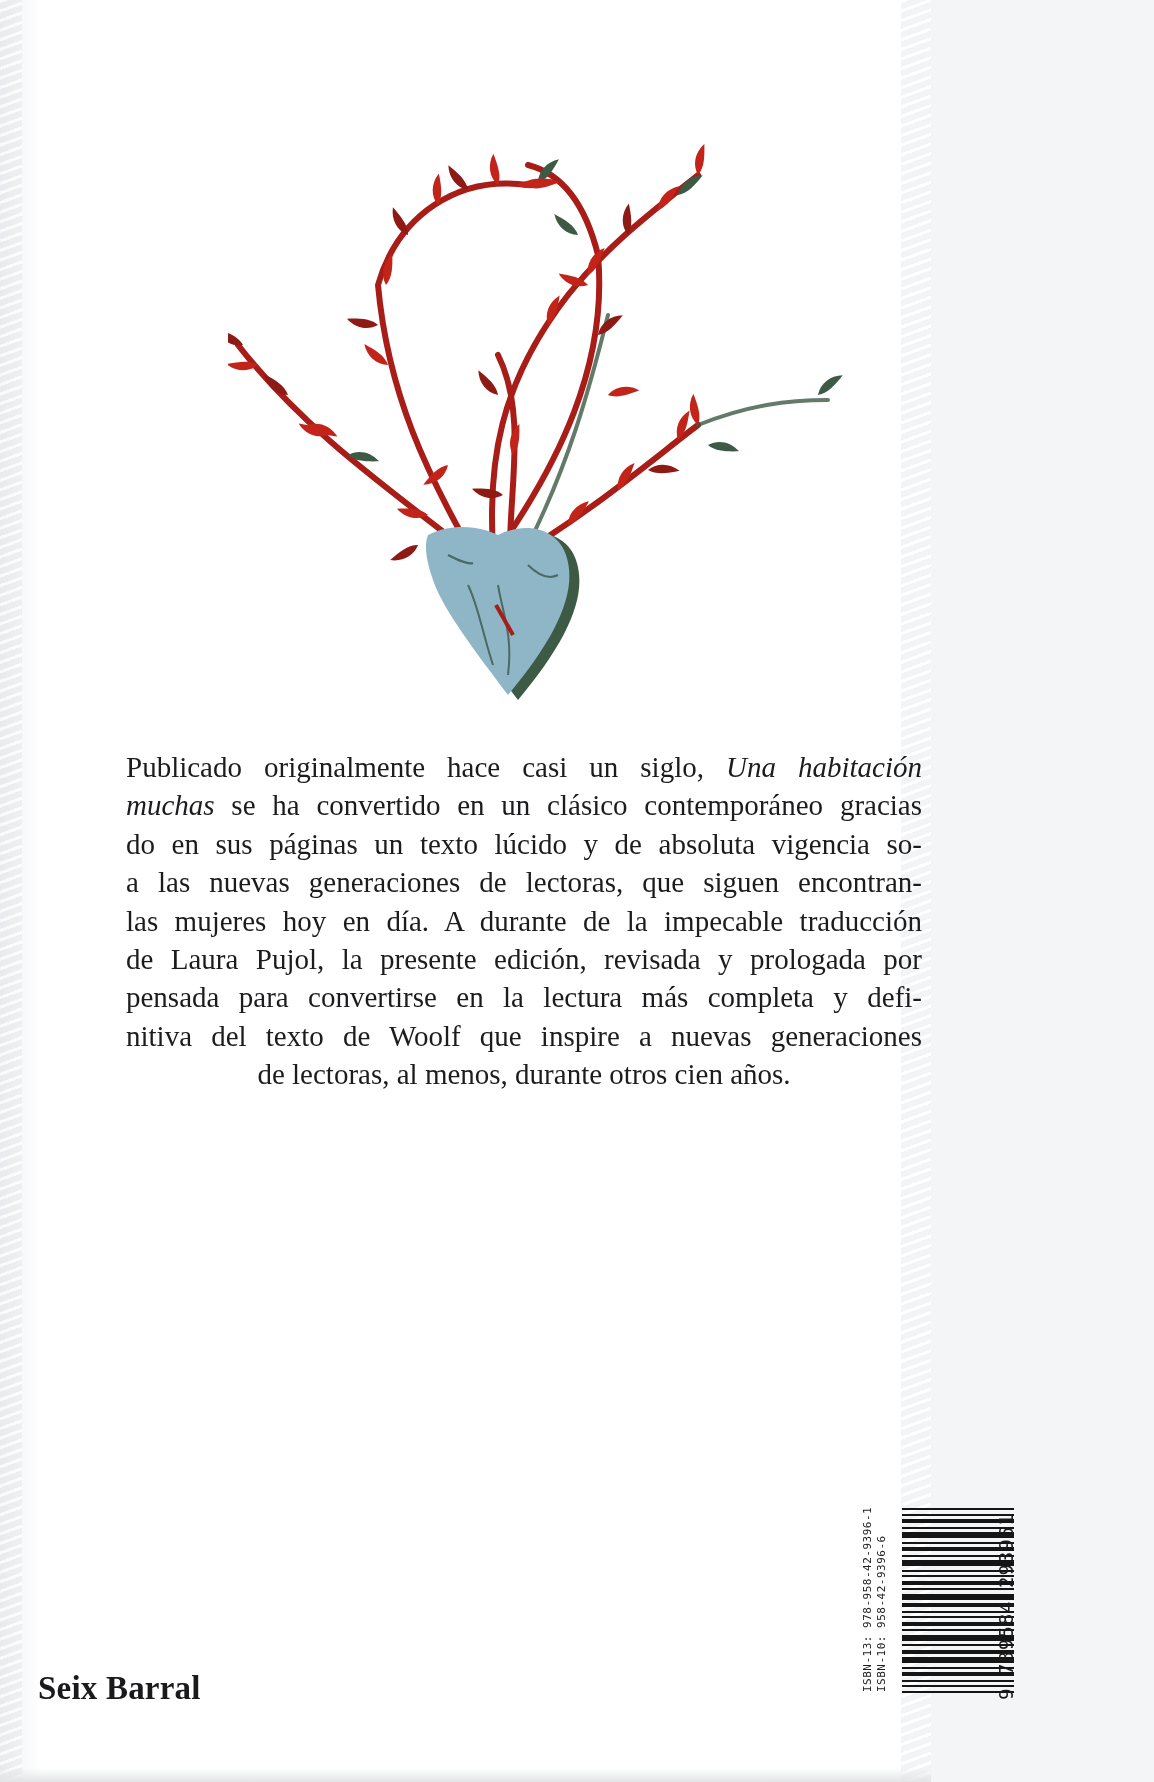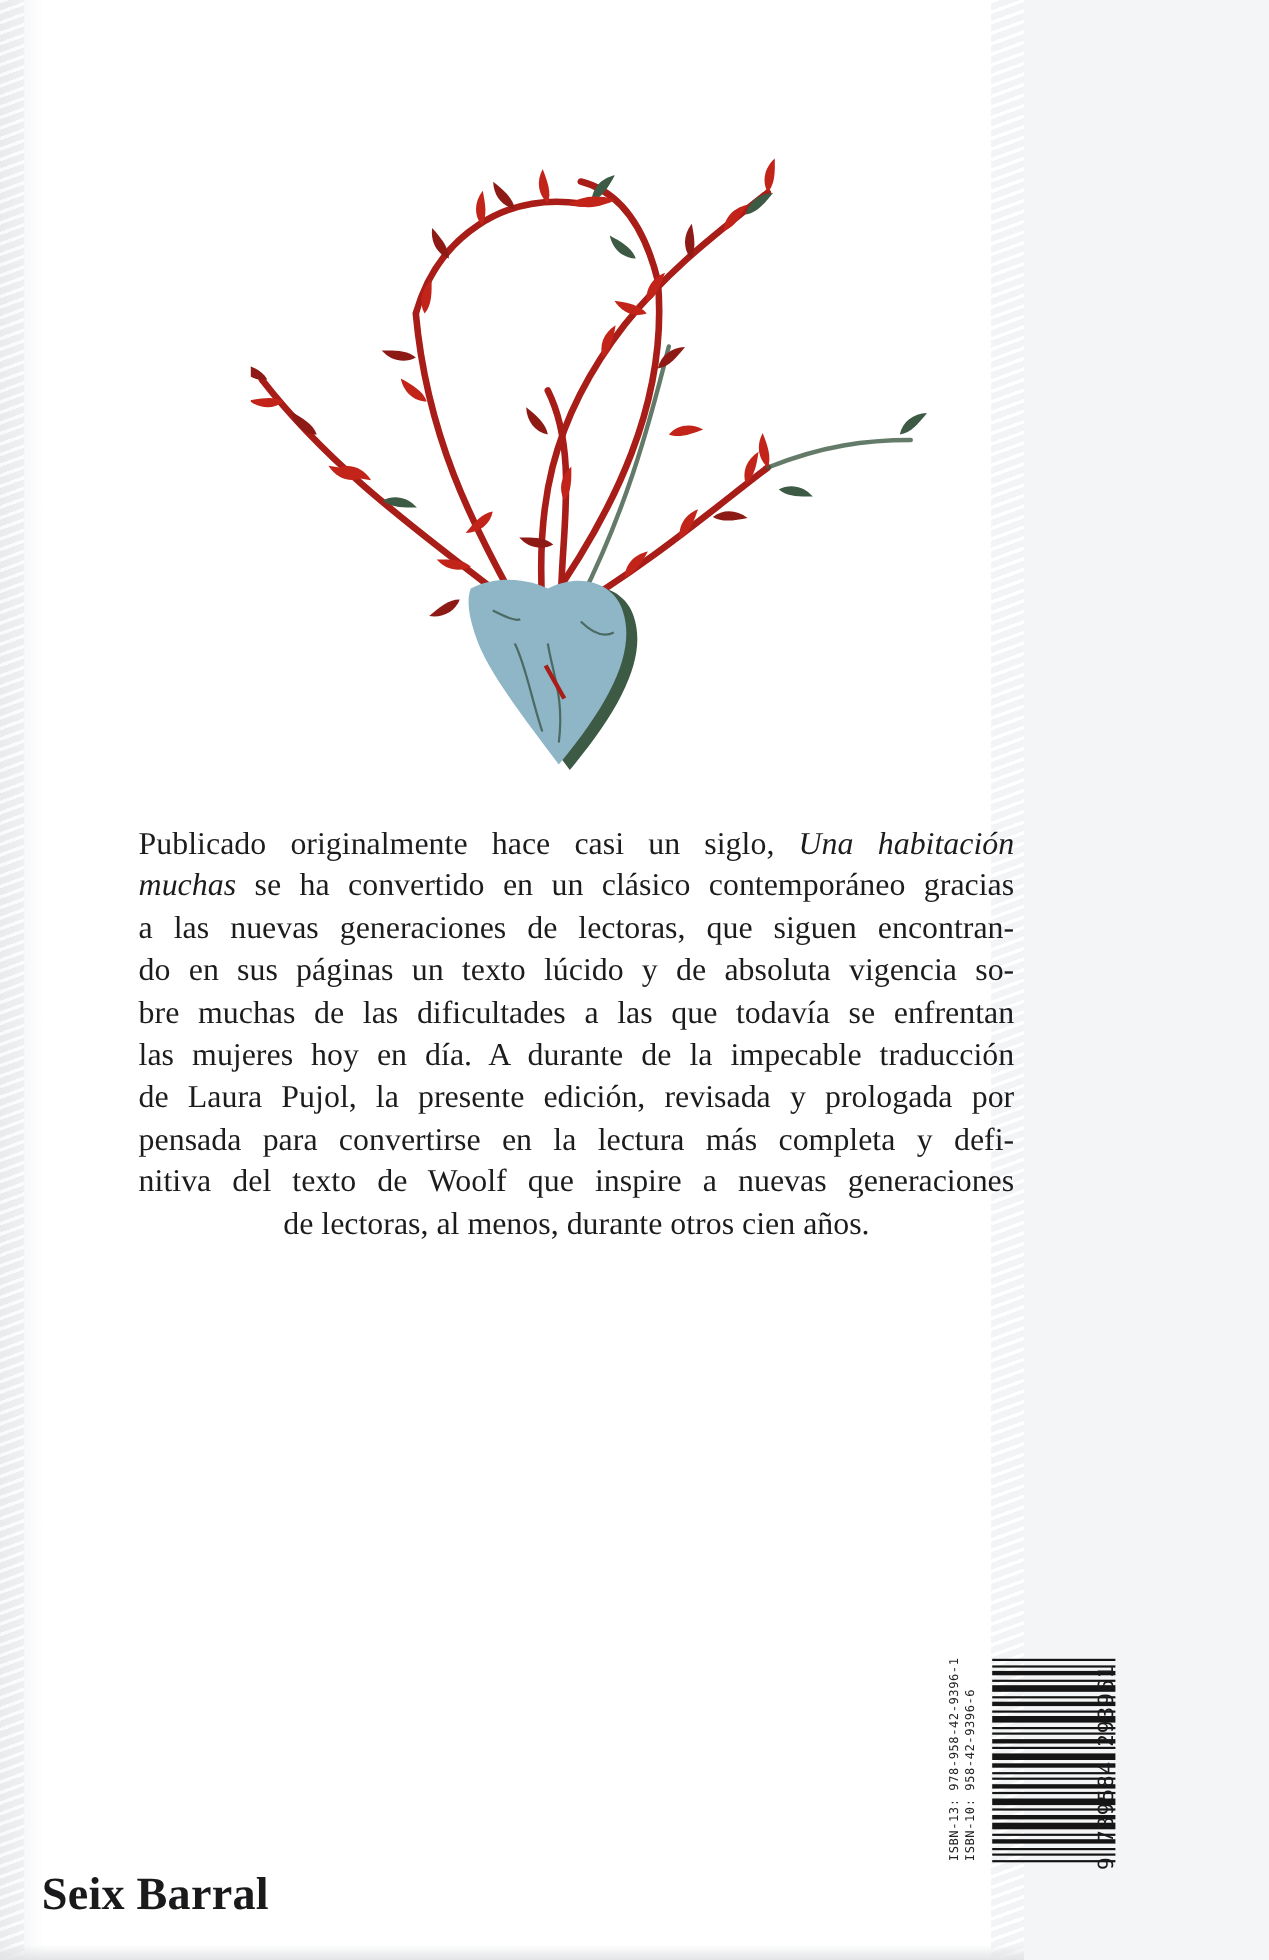--- a/index.html
+++ b/index.html
@@ -160,8 +160,8 @@
   <div class="blurb">
     <span class="line"><span>Publicado originalmente hace casi un siglo, </span><em>Una habitación</em></span>
     <span class="line"><em>muchas</em><span> se ha convertido en un clásico contemporáneo gracias</span></span>
+    <span class="line">do en sus páginas un texto lúcido y de absoluta vigencia so-</span>
     <span class="line">a las nuevas generaciones de lectoras, que siguen encontran-</span>
-    <span class="line">do en sus páginas un texto lúcido y de absoluta vigencia so-</span>
     <span class="line">bre muchas de las dificultades a las que todavía se enfrentan</span>
     <span class="line">las mujeres hoy en día. A durante de la impecable traducción</span>
     <span class="line">de Laura Pujol, la presente edición, revisada y prologada por</span>

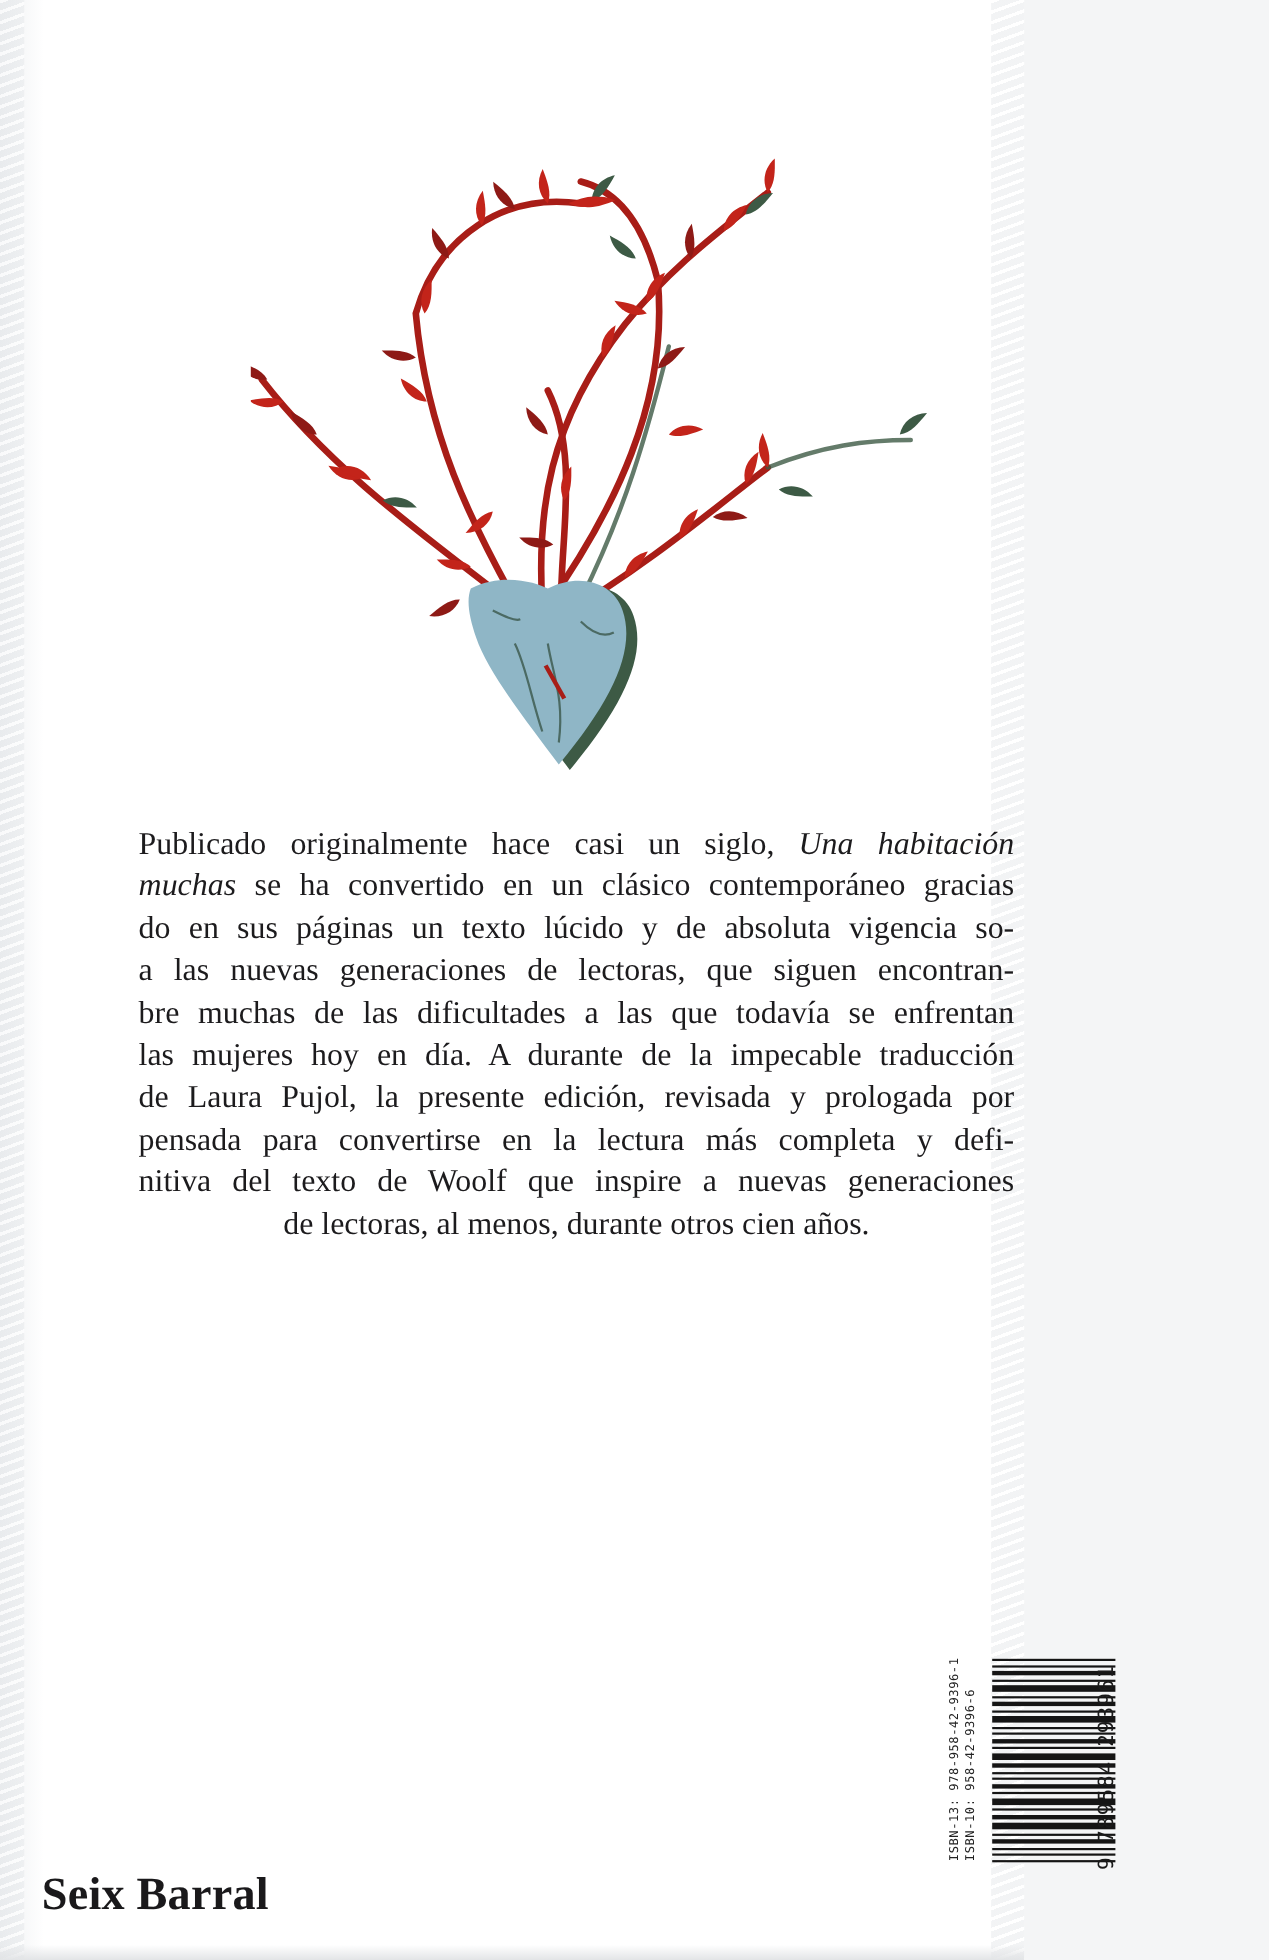--- a/index.html
+++ b/index.html
@@ -162,7 +162,6 @@
     <span class="line"><em>muchas</em><span> se ha convertido en un clásico contemporáneo gracias</span></span>
     <span class="line">do en sus páginas un texto lúcido y de absoluta vigencia so-</span>
     <span class="line">a las nuevas generaciones de lectoras, que siguen encontran-</span>
-    <span class="line">bre muchas de las dificultades a las que todavía se enfrentan</span>
     <span class="line">las mujeres hoy en día. A durante de la impecable traducción</span>
     <span class="line">de Laura Pujol, la presente edición, revisada y prologada por</span>
     <span class="line">pensada para convertirse en la lectura más completa y defi-</span>

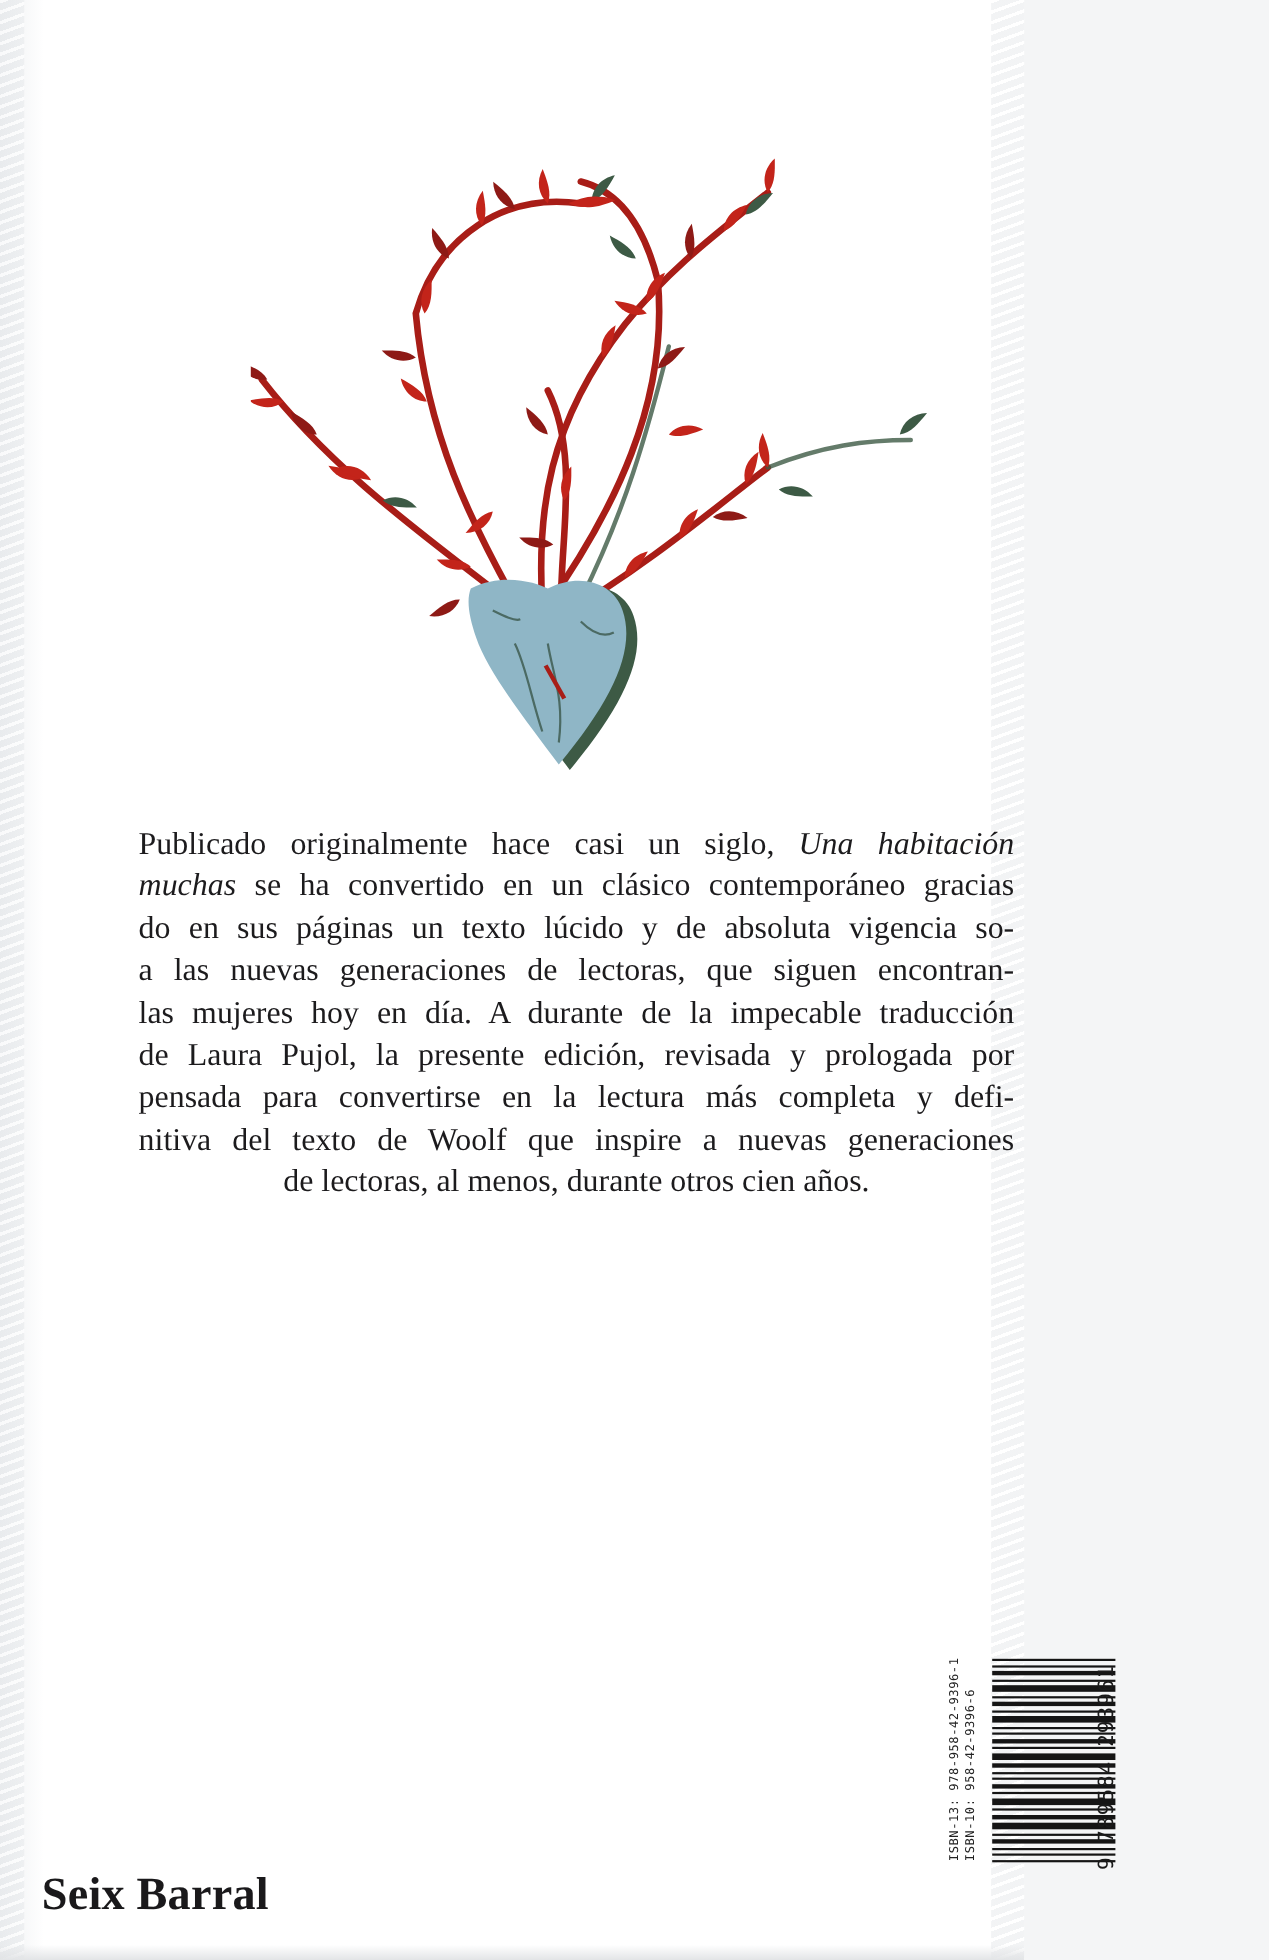--- a/index.html
+++ b/index.html
@@ -42,9 +42,8 @@
 
   .publisher {
     position:absolute; left:38px; top:1670px;
-    font-size:42px; font-weight:bold; letter-spacing:0.2px;
+    font-size:33px; font-weight:bold; letter-spacing:0.2px;
     color:#1a191b;
-    margin-top:28px;
   }
 
   .barcode-block {

